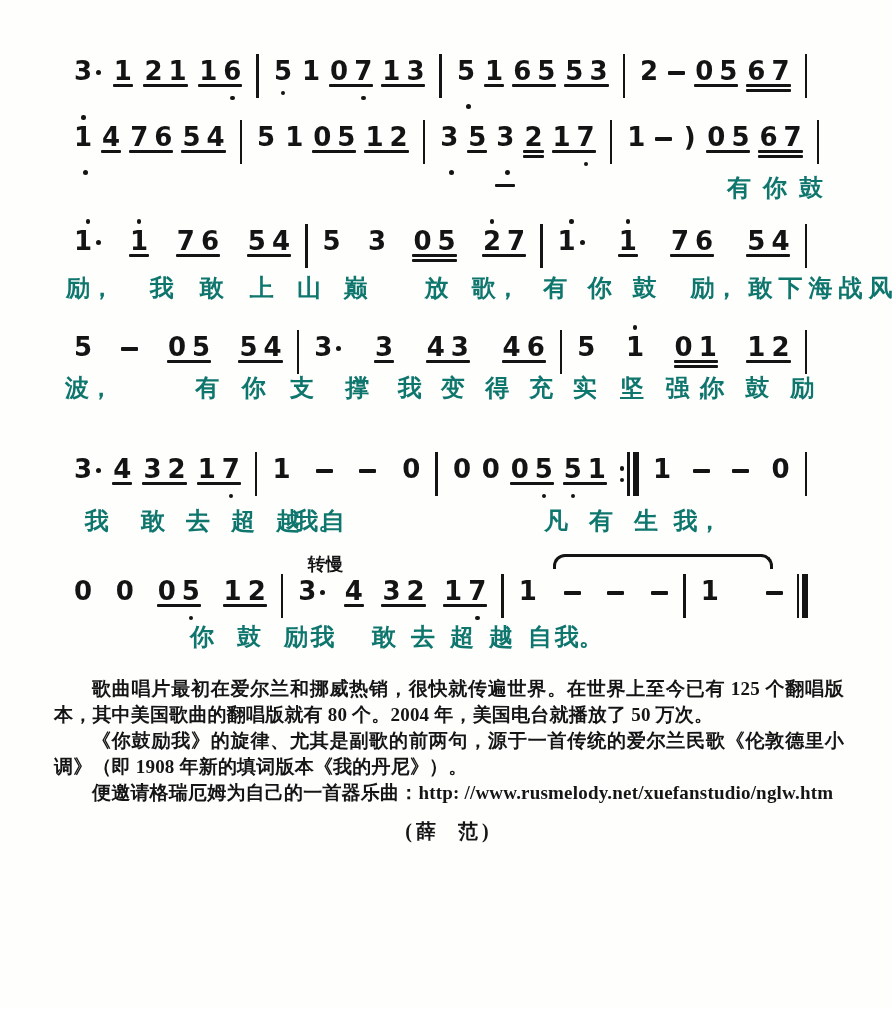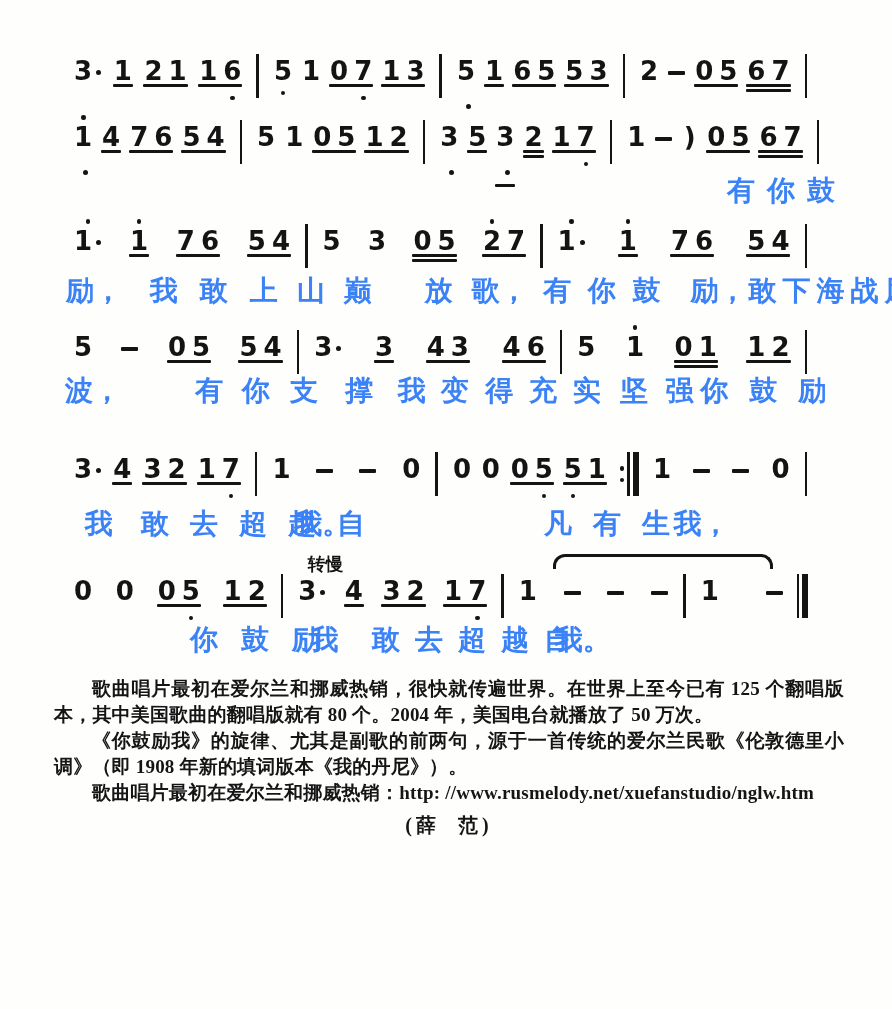--- a/index.html
+++ b/index.html
@@ -28,8 +28,8 @@
   .rd{width:4.5px;height:4.5px;background:#141414;border-radius:50%;}
   .thin{width:2.5px;background:#141414;margin-right:3px;}
   .thick{width:6px;background:#141414;}
-  .lyr{position:absolute;font-family:"Liberation Serif",serif;font-size:28px;font-weight:600;
-       color:#3b82f6;white-space:nowrap;}
+  .lyr{position:absolute;font-family:"Liberation Serif",serif;font-size:24px;font-weight:600;
+       color:#0f766e;white-space:nowrap;}
   .ann{position:absolute;font-family:"DejaVu Sans",sans-serif;font-weight:700;font-size:17.5px;
        color:#141414;white-space:nowrap;letter-spacing:0.5px;}
   .slur{position:absolute;height:12px;border-left:3px solid #141414;border-right:3px solid #141414;

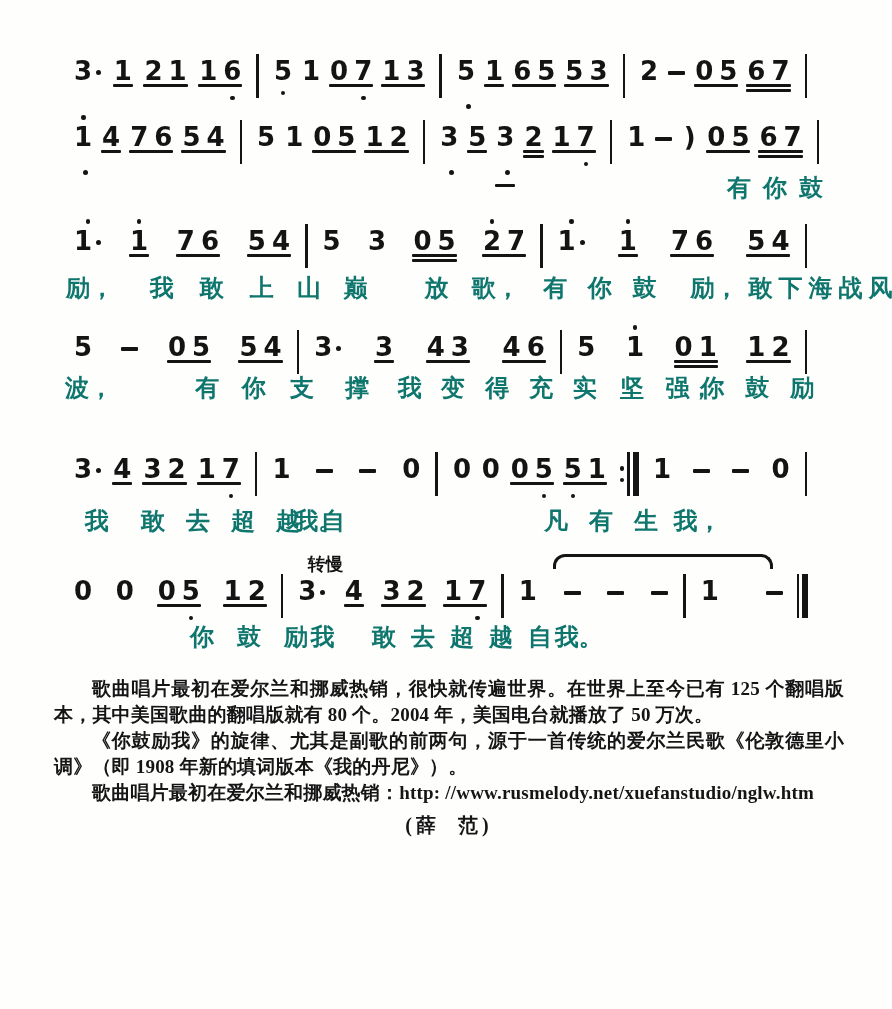--- a/index.html
+++ b/index.html
@@ -542,7 +542,7 @@
   <div class="article">
     <p>歌曲唱片最初在爱尔兰和挪威热销，很快就传遍世界。在世界上至今已有 125 个翻唱版本，其中美国歌曲的翻唱版就有 80 个。2004 年，美国电台就播放了 50 万次。</p>
     <p>《你鼓励我》的旋律、尤其是副歌的前两句，源于一首传统的爱尔兰民歌《伦敦德里小调》（即 1908 年新的填词版本《我的丹尼》）。</p>
-    <p class="linkline"><span>歌曲唱片最初在爱尔兰和挪威热销：</span><span class="url">http: //www.rusmelody.net/xuefanstudio/nglw.htm</span></p>
+    <p class="linkline"><span>便邀请格瑞厄姆为自己的一首器乐曲：</span><span class="url">http: //www.rusmelody.net/xuefanstudio/nglw.htm</span></p>
     <div class="byline">(薛  范)</div>
   </div>
 </div>

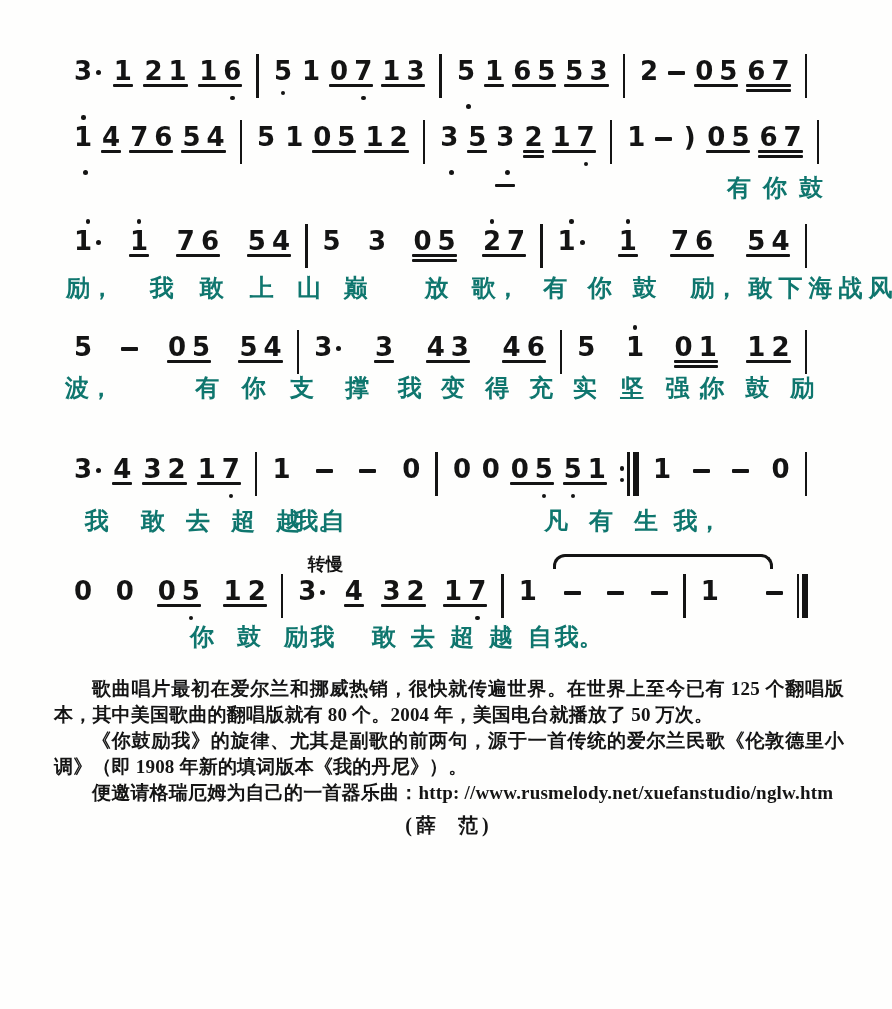--- a/index.html
+++ b/index.html
@@ -42,7 +42,7 @@
   .article p{margin:0;text-indent:2em;}
   .article .linkline{text-align:left;}
   .url{font-weight:600;text-align:center;}
-  .byline{text-align:center;font-weight:700;font-size:20px;margin-top:6px;letter-spacing:4px;white-space:pre;}
+  .byline{text-align:center;font-weight:700;font-size:20px;margin-top:12px;letter-spacing:4px;white-space:pre;}
 </style>
 </head>
 <body>

